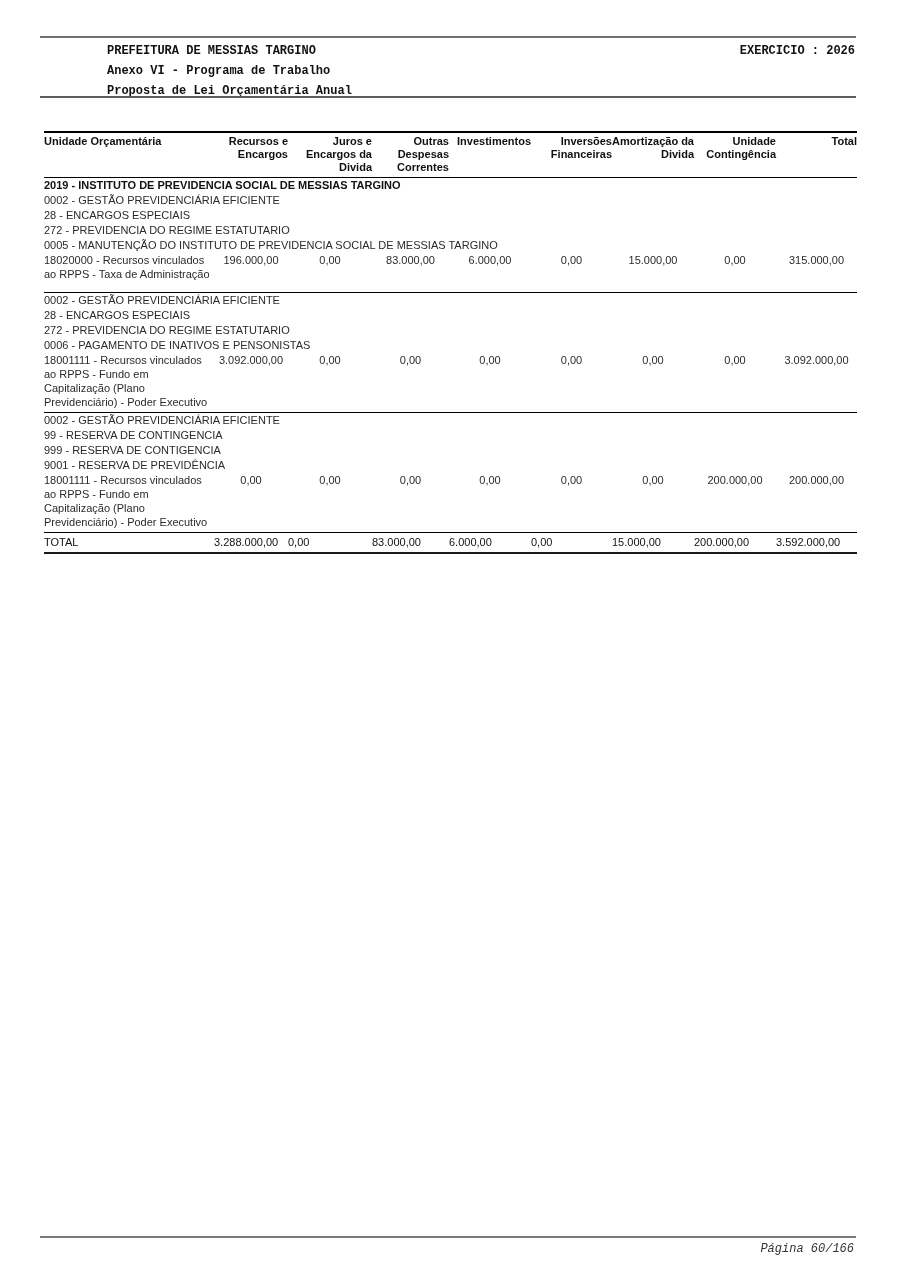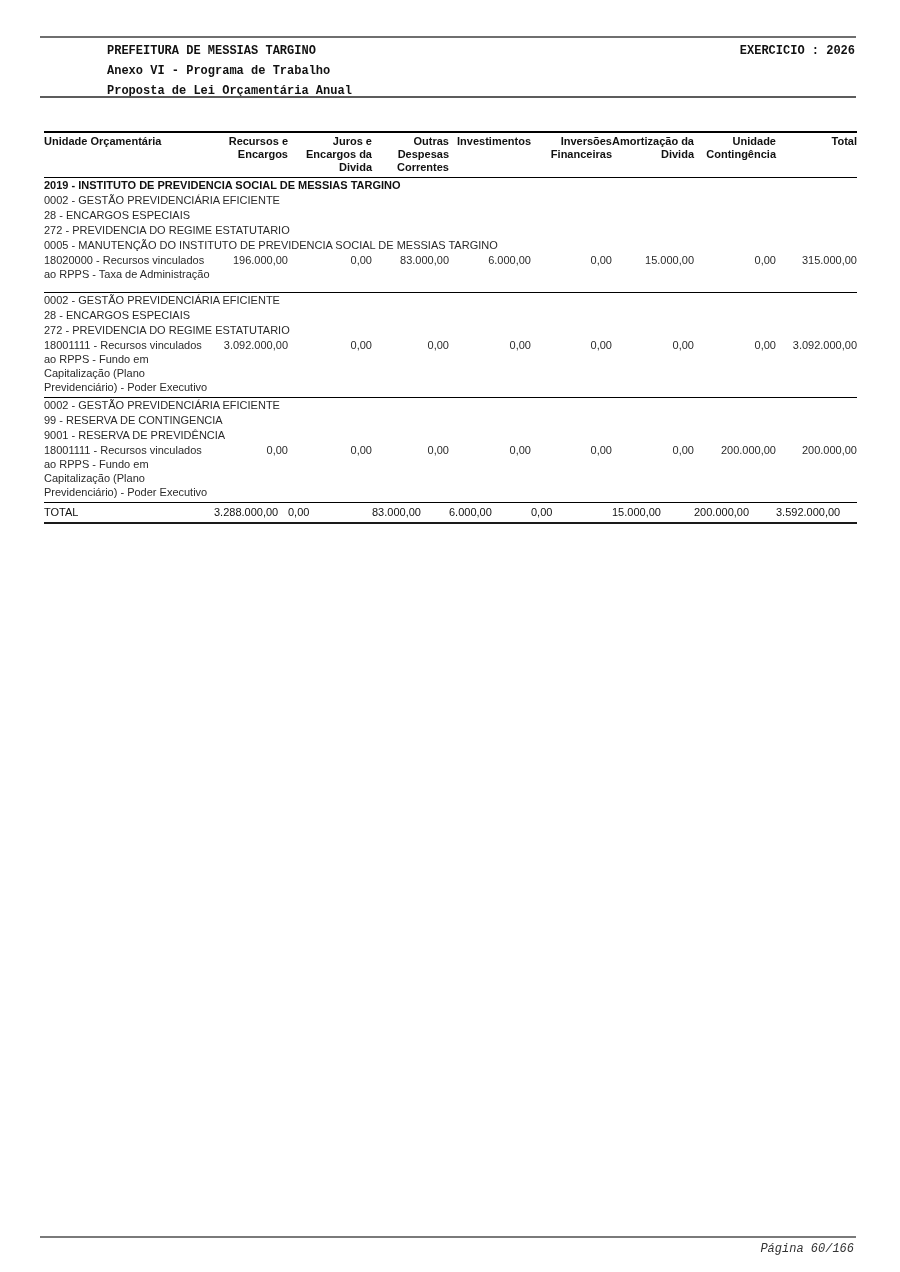--- a/index.html
+++ b/index.html
@@ -61,7 +61,7 @@
 
   tr.data-row td { vertical-align: top; line-height: 14px; margin-top: 47px; }
   tr.data-row td.name { text-align: left; padding-right: 2px; color: #2a2a2a; }
-  tr.data-row td.num { text-align: right; color: #2a2a2a; }
+  tr.data-row td.num { text-align: center; color: #2a2a2a; }
   tr.data-row.block-end td { border-bottom: 1px solid #000; }
   tr.data-row.pad-lg td { padding-bottom: 11px; }
   tr.data-row.pad-sm td { padding-bottom: 3px; }

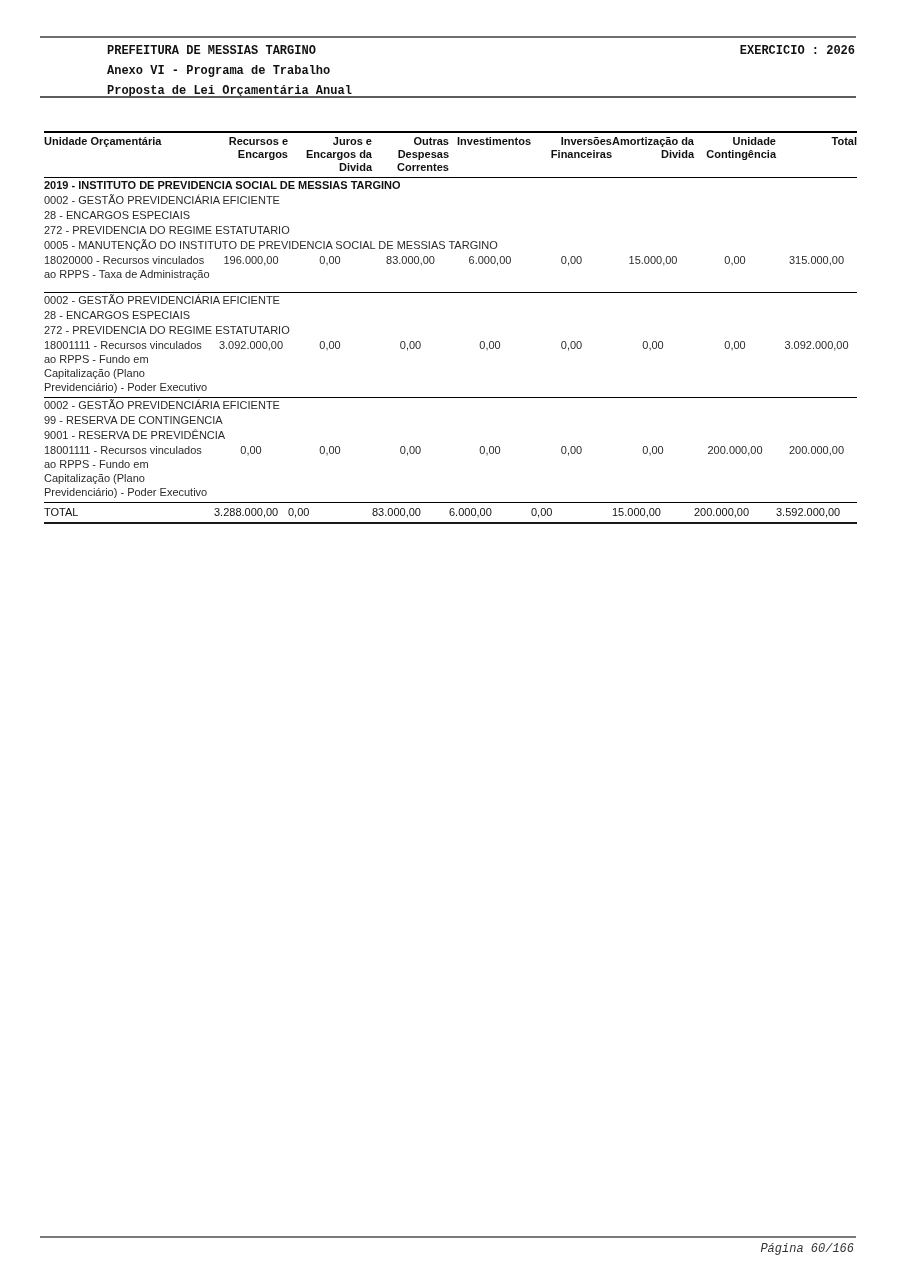--- a/index.html
+++ b/index.html
@@ -197,6 +197,9 @@
         <tr class="heading-row">
           <td colspan="9">272 - PREVIDENCIA DO REGIME ESTATUTARIO</td>
         </tr>
+        <tr class="heading-row">
+          <td colspan="9">0006 - PAGAMENTO DE INATIVOS E PENSONISTAS</td>
+        </tr>
         <tr class="data-row block-end pad-sm">
           <td class="name">18001111 - Recursos vinculados ao RPPS - Fundo em Capitalização (Plano Previdenciário) - Poder Executivo</td>
           <td class="num">3.092.000,00</td>

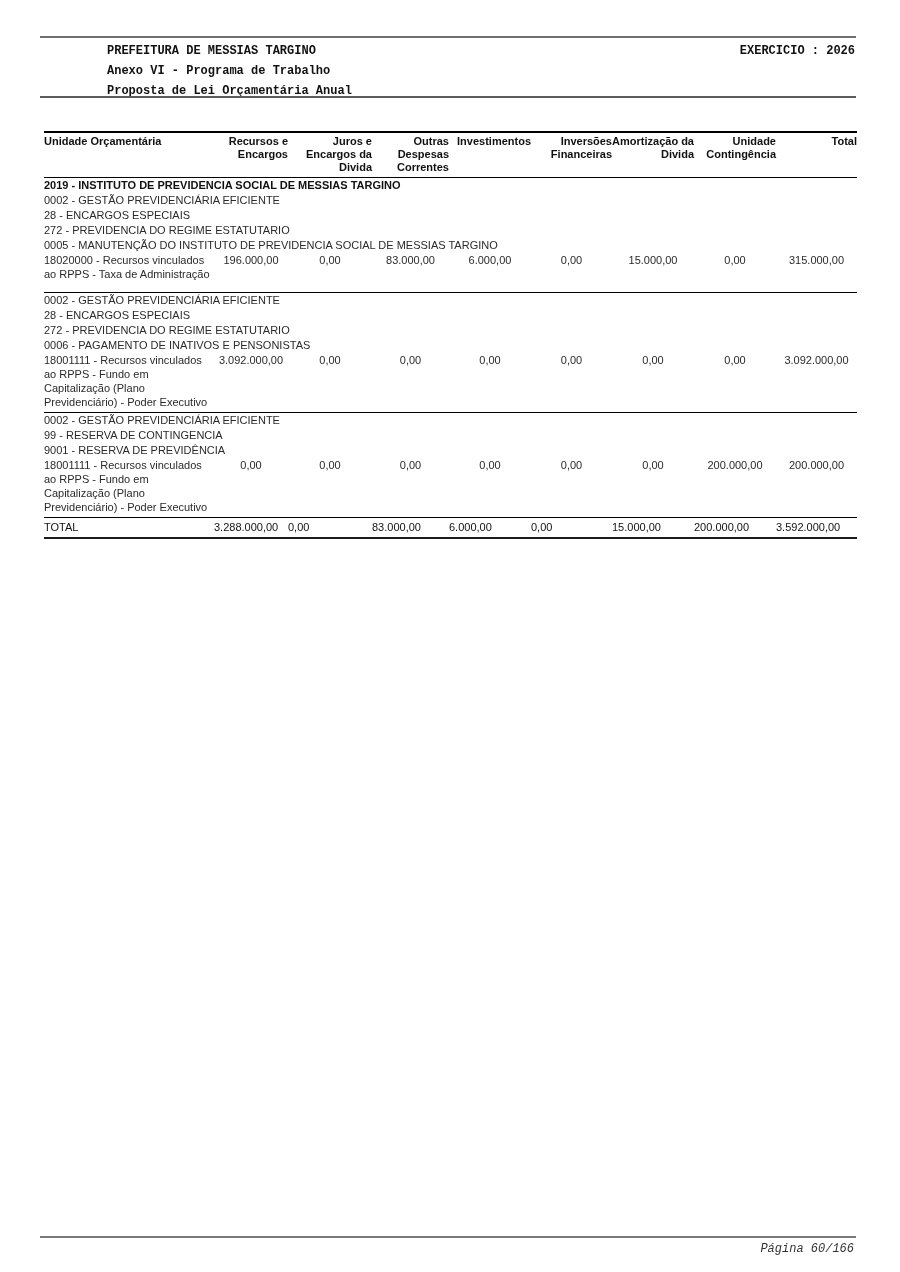--- a/index.html
+++ b/index.html
@@ -219,6 +219,9 @@
           <td colspan="9">99 - RESERVA DE CONTINGENCIA</td>
         </tr>
         <tr class="heading-row">
+          <td colspan="9">999 - RESERVA DE CONTIGENCIA</td>
+        </tr>
+        <tr class="heading-row">
           <td colspan="9">9001 - RESERVA DE PREVIDÊNCIA</td>
         </tr>
         <tr class="data-row block-end pad-sm">

